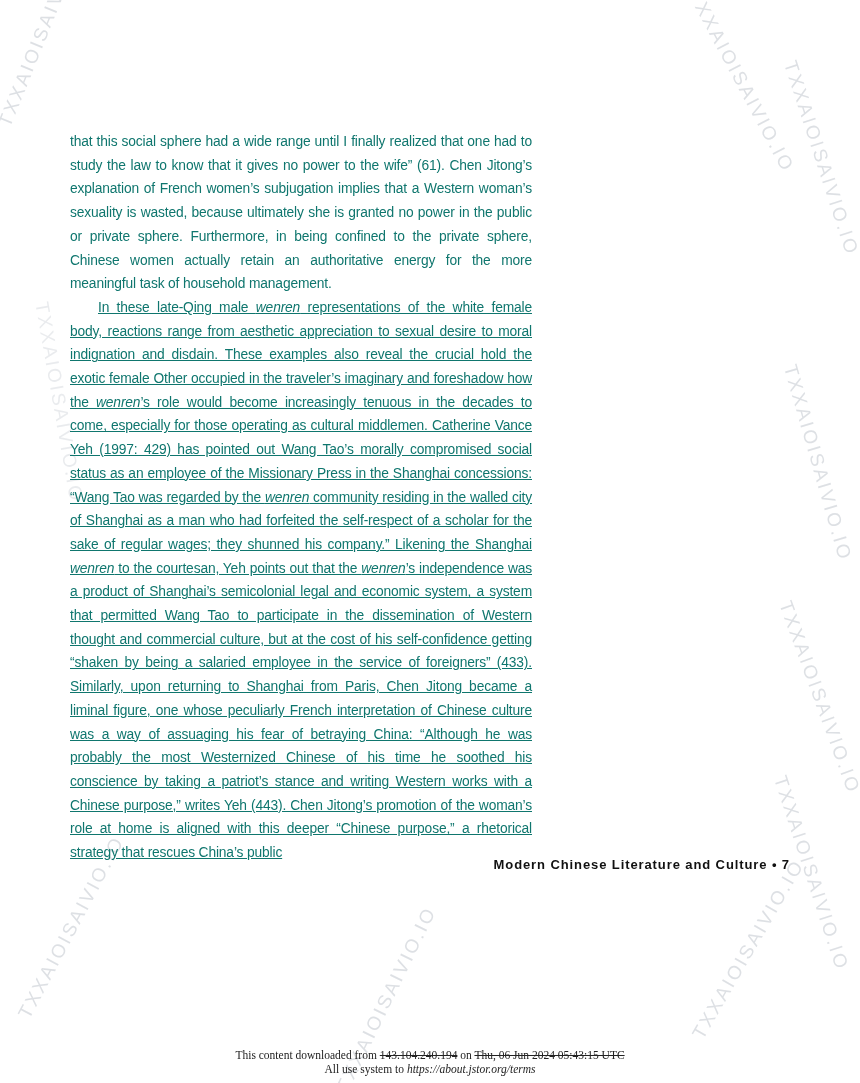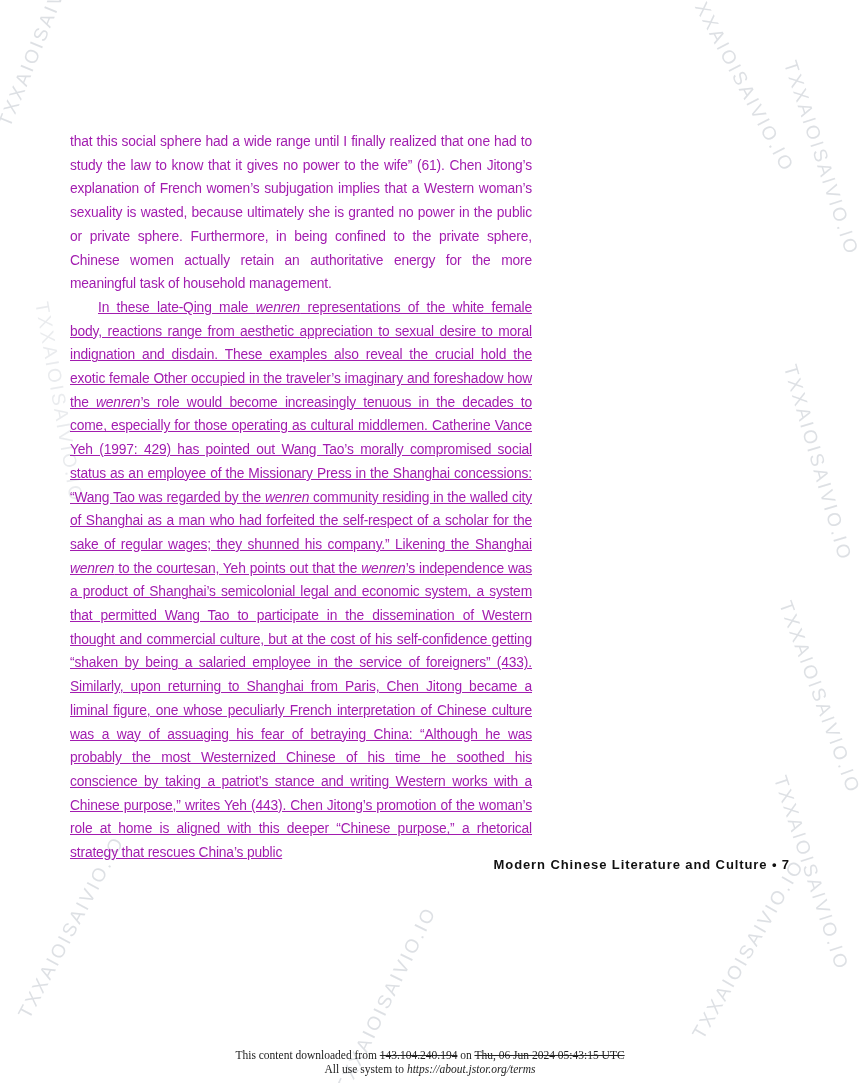--- a/index.html
+++ b/index.html
@@ -42,7 +42,7 @@
     left: 70px;
     top: 130px;
     width: 462px;
-    color: #a21caf;
+    color: #0f766e;
     font-size: 13.8px;
     letter-spacing: -0.15px;
     line-height: 23.7px;

